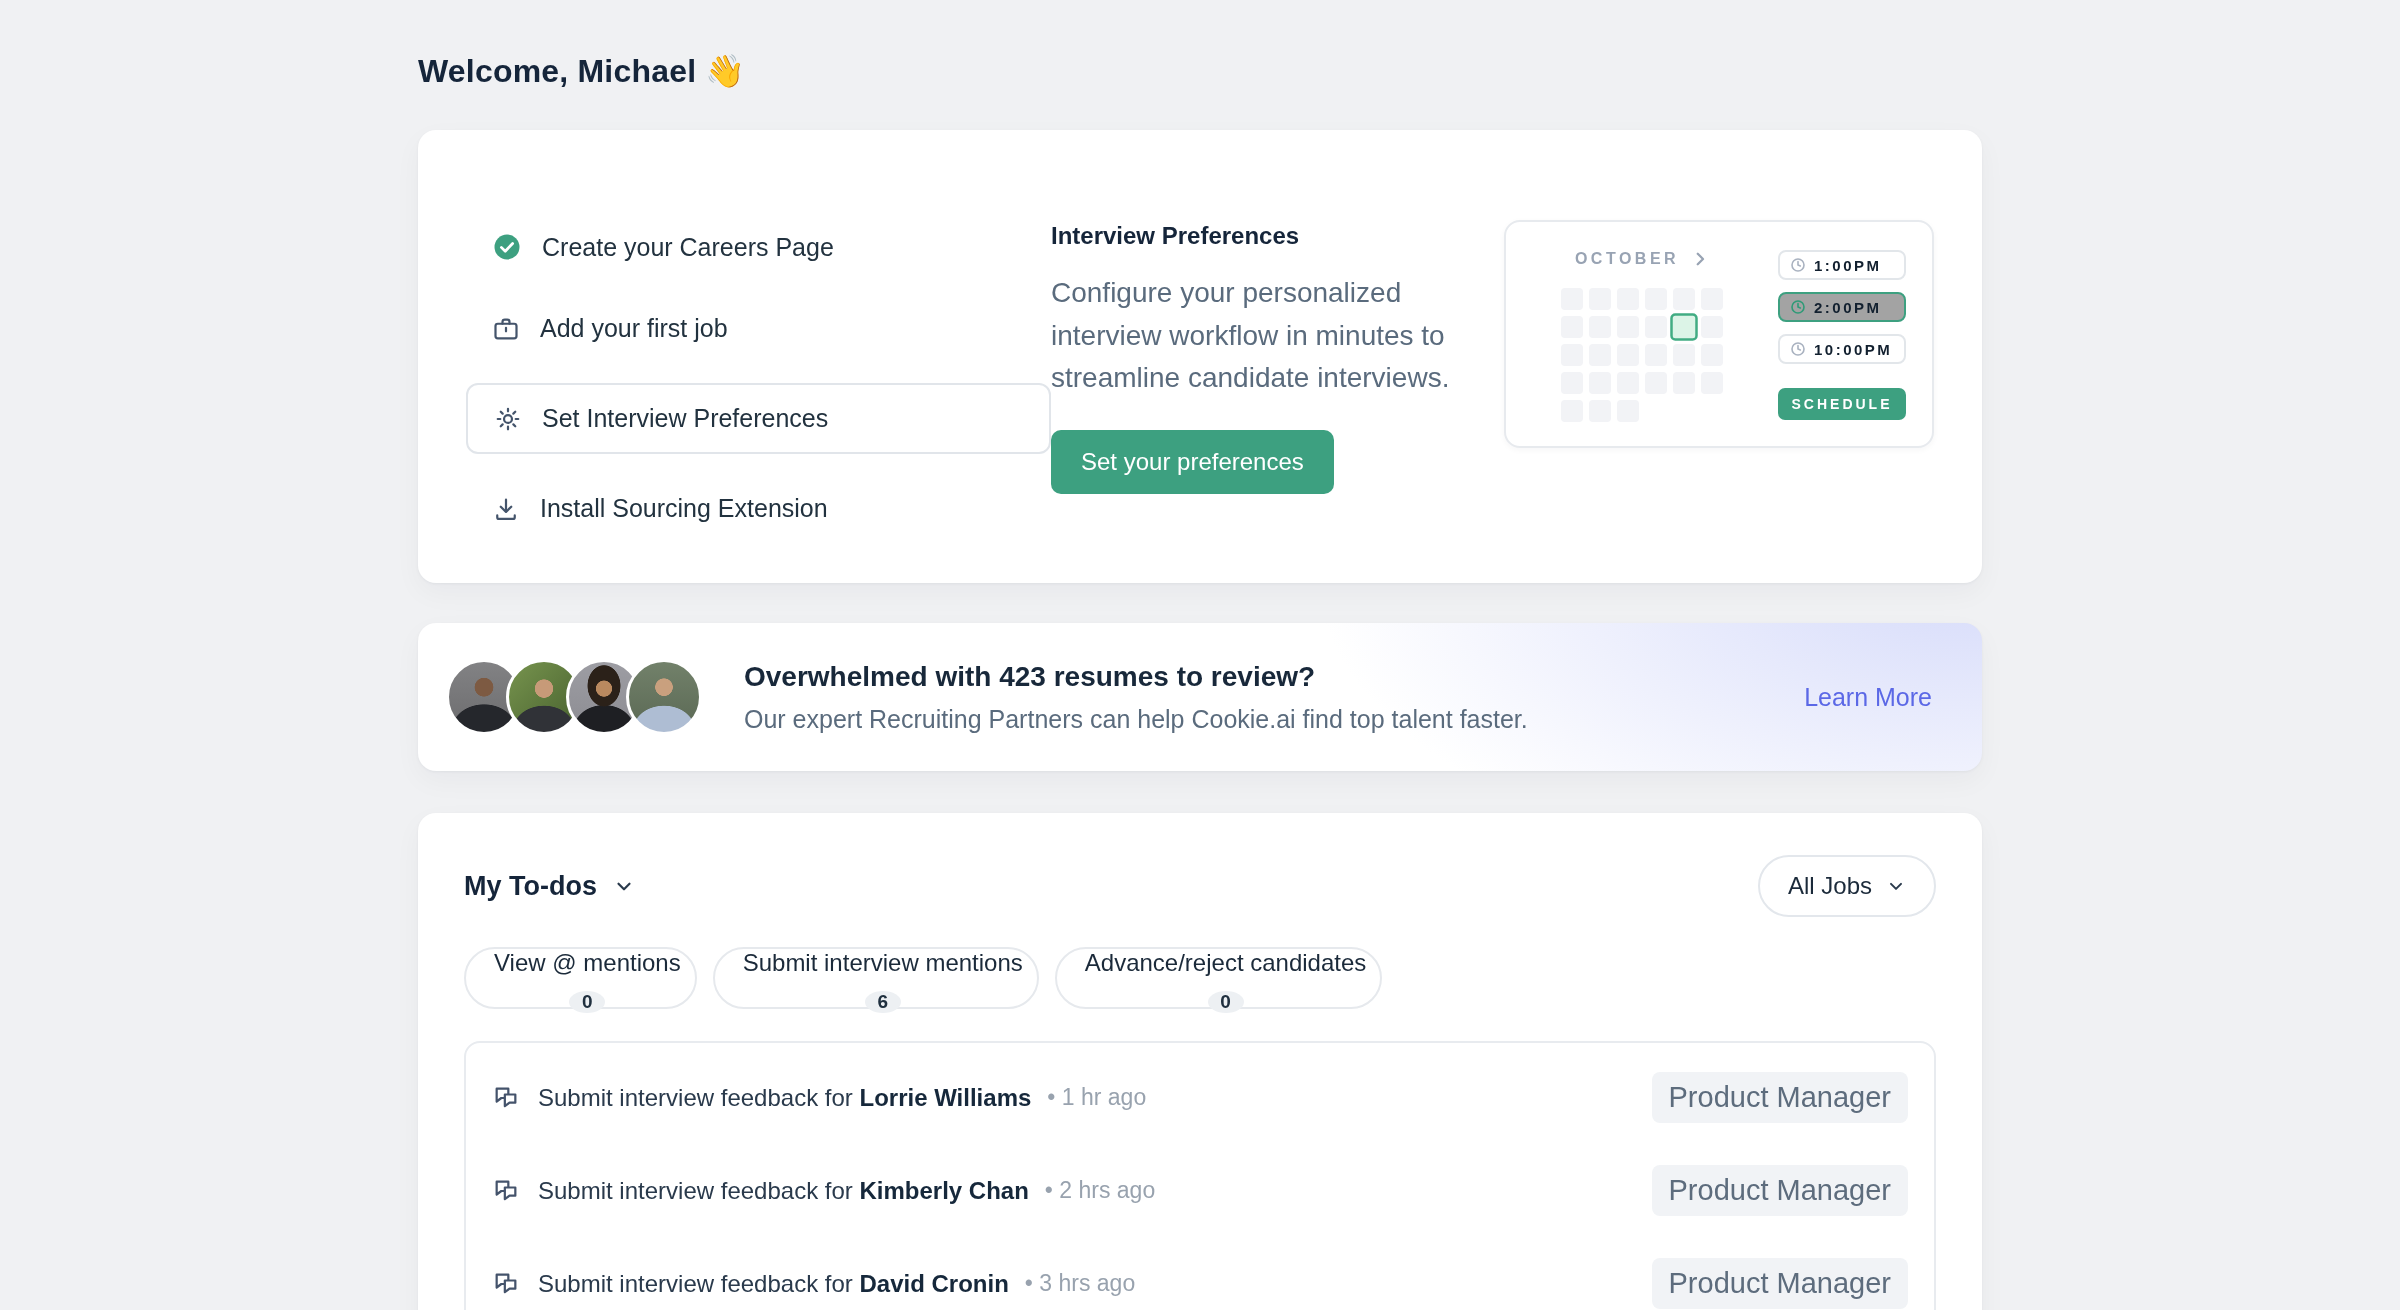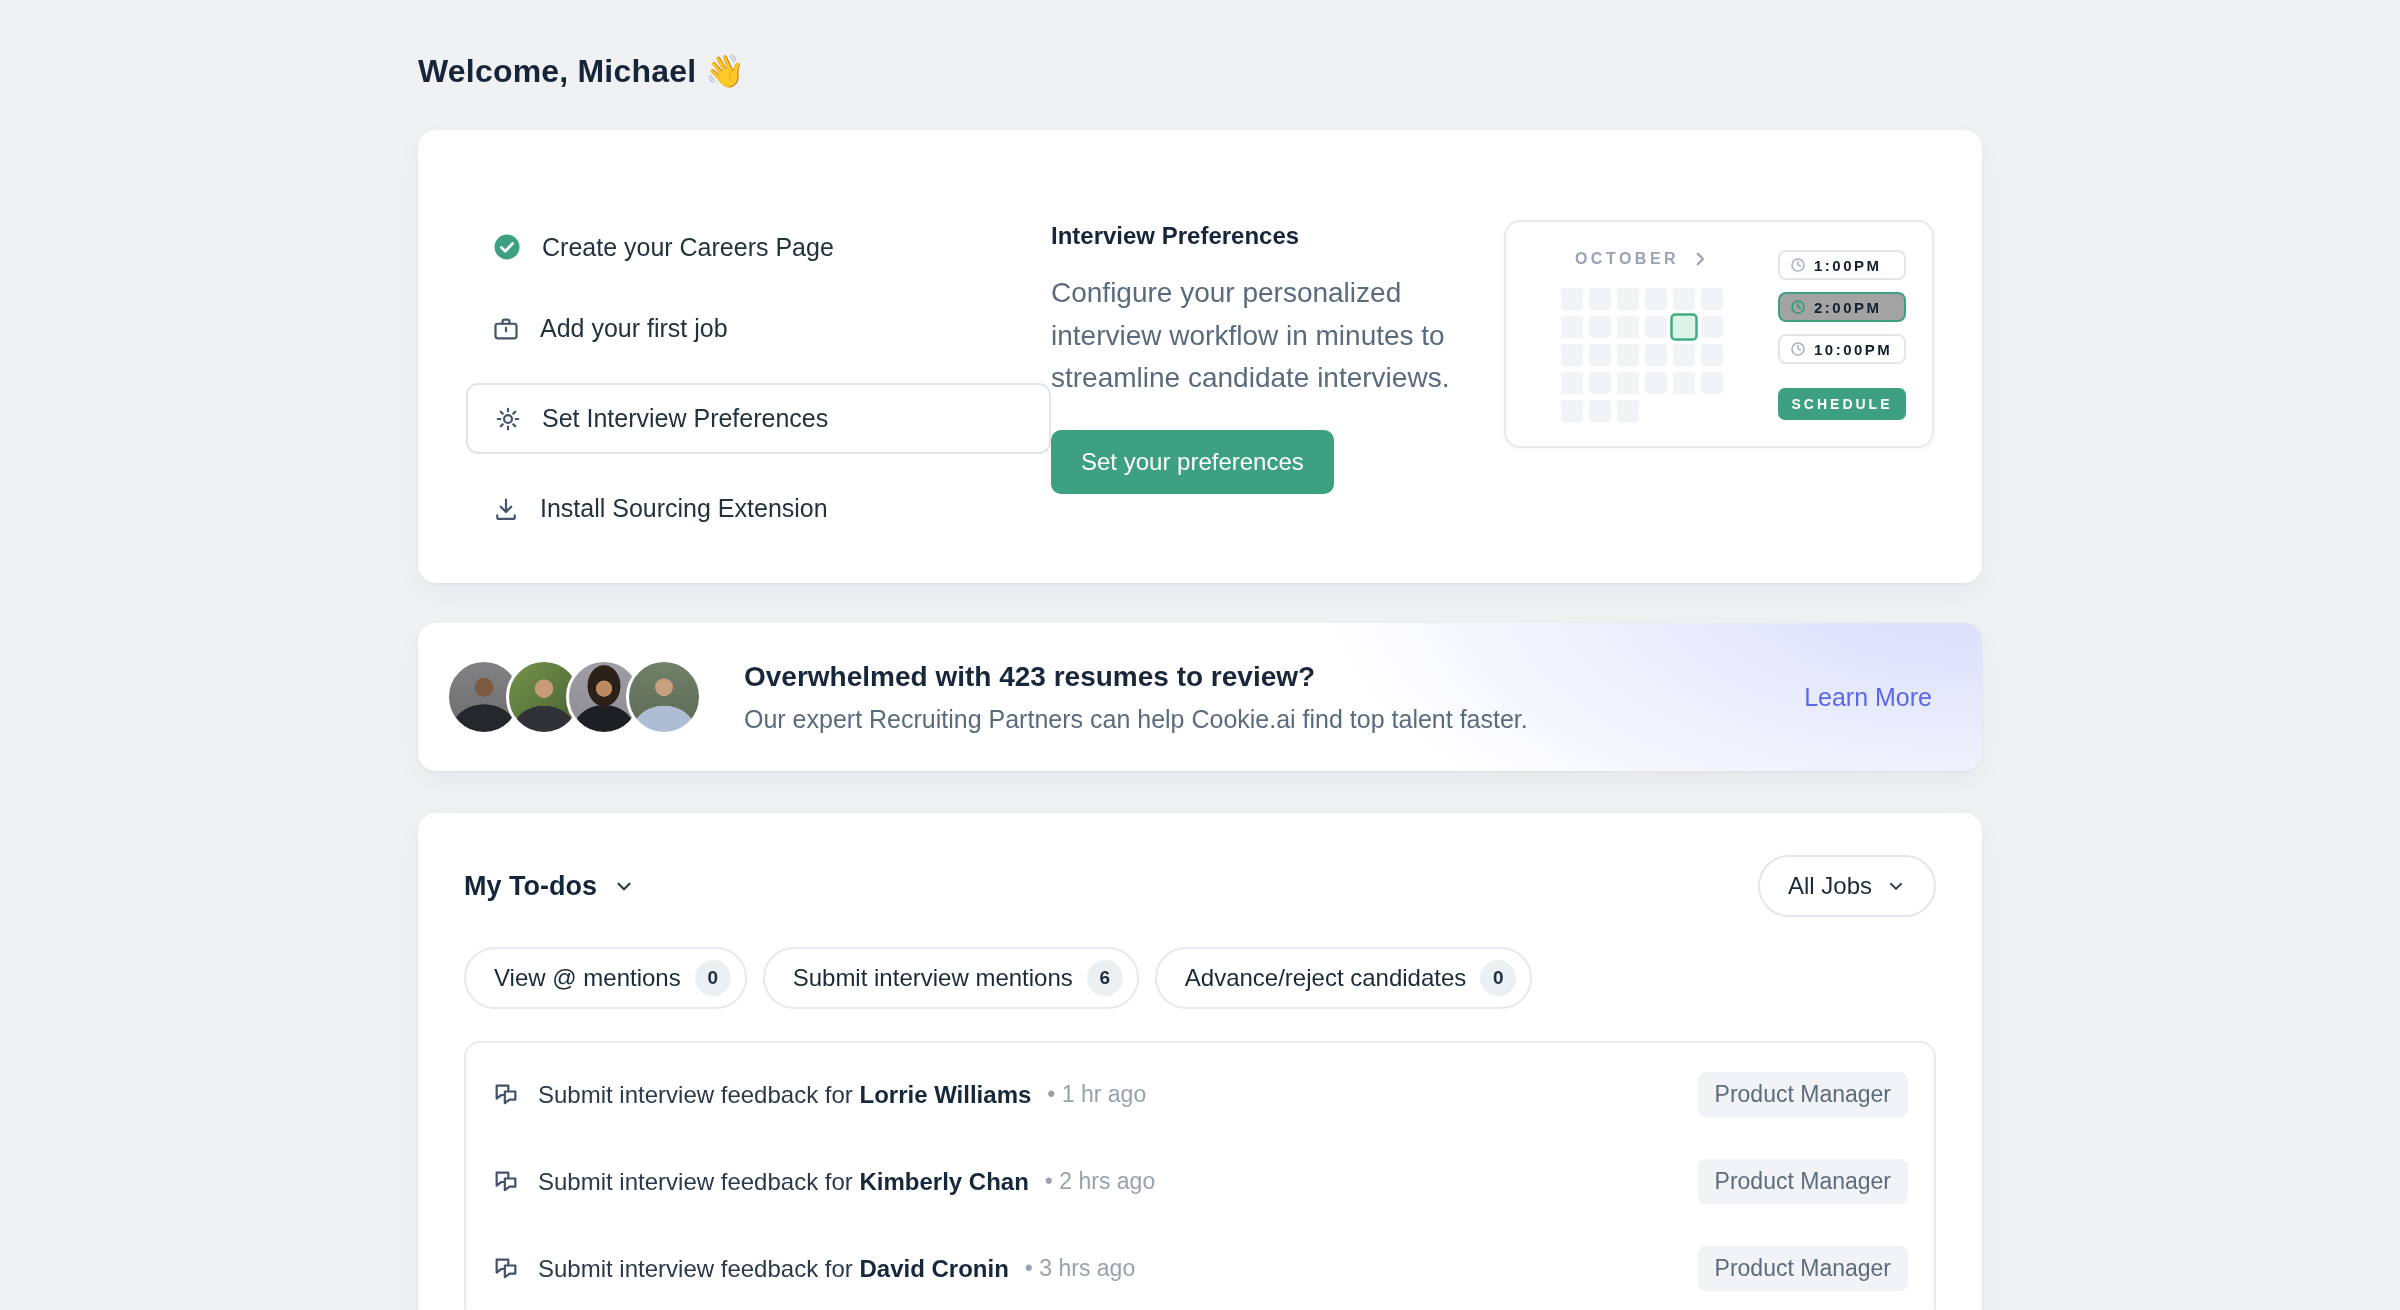--- a/index.html
+++ b/index.html
@@ -115,7 +115,7 @@
   .filter-pill {
     display:flex; align-items:center; gap:14px; height:62px;
     border:2px solid #e6e9ed; border-radius:999px; background:#fff;
-    padding:0 14px 0 28px; font-size:24px; color:#1b2a3a; cursor:pointer; font-family:inherit;
+    padding:0 14px 0 28px; font-size:24px; color:#1b2a3a; cursor:pointer; font-family:inherit;flex-direction:column;
   }
   .badge {
     width:36px; height:36px; border-radius:50%; background:#edf0f3;

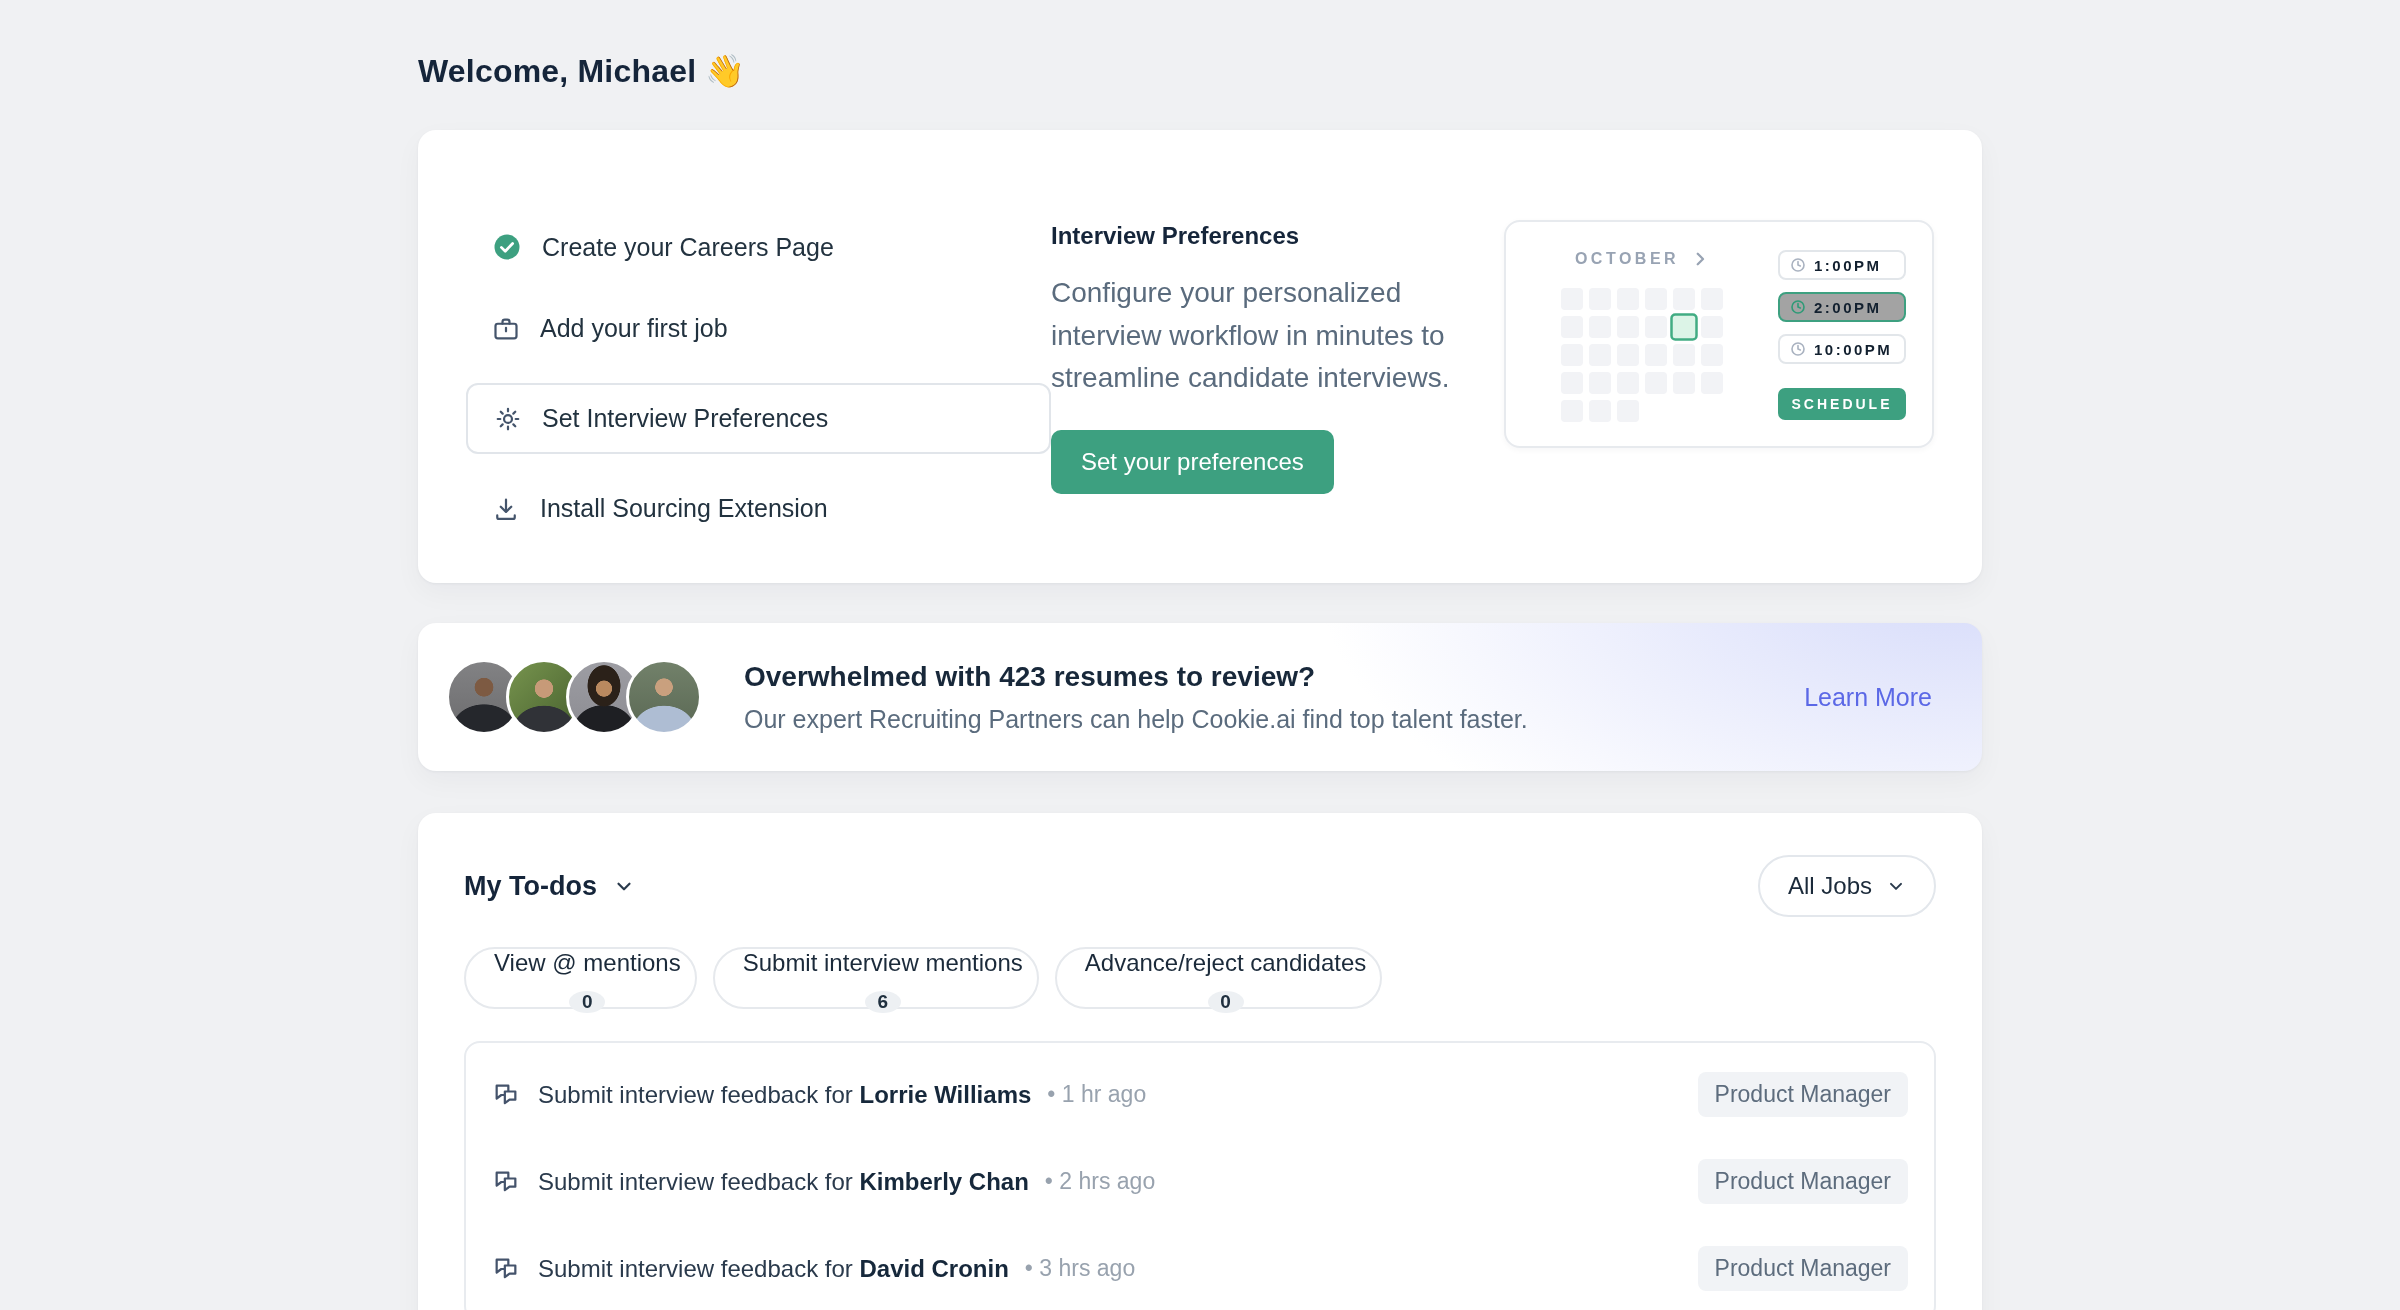--- a/index.html
+++ b/index.html
@@ -130,7 +130,7 @@
   .todo-time { margin-left:16px; font-size:23px; color:#98a2ae; }
   .todo-tag {
     margin-left:auto; background:#f1f3f6; color:#5d6c7d;
-    font-size:23px; padding:9px 17px; border-radius:8px;
+    font-size:29px; padding:9px 17px; border-radius:8px;
   }
   svg { display:block; }
 </style>

